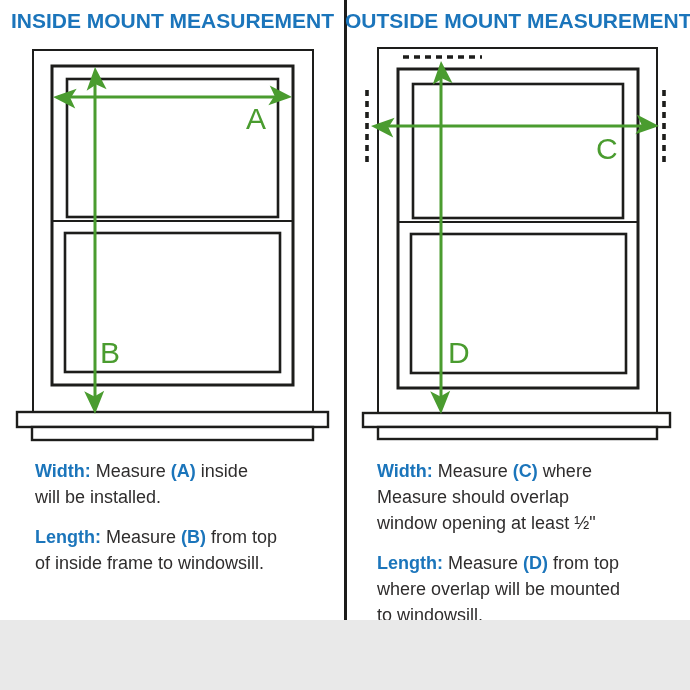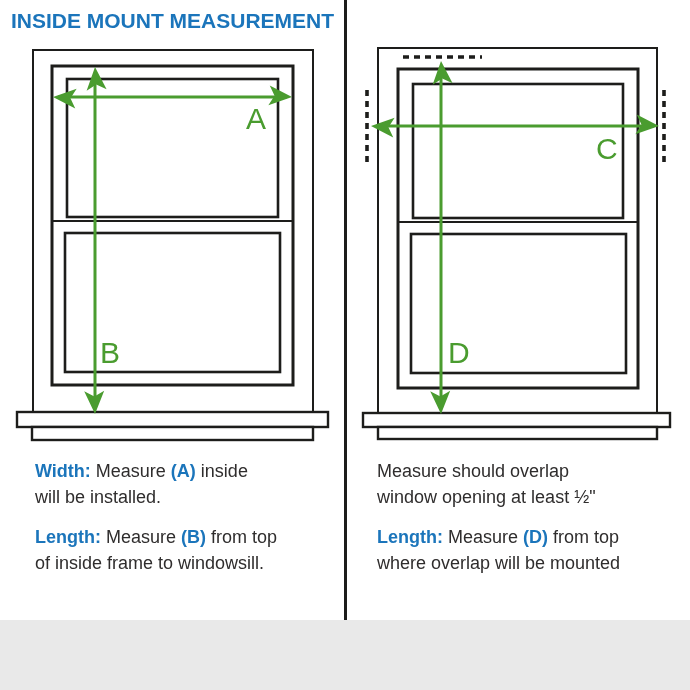--- a/index.html
+++ b/index.html
@@ -87,6 +87,7 @@
   </div>
 
   <div class="panel right">
+    <div class="panel-title">OUTSIDE MOUNT MEASUREMENT</div>
 
     <svg class="win-svg" viewBox="0 0 345 400">
       <g>

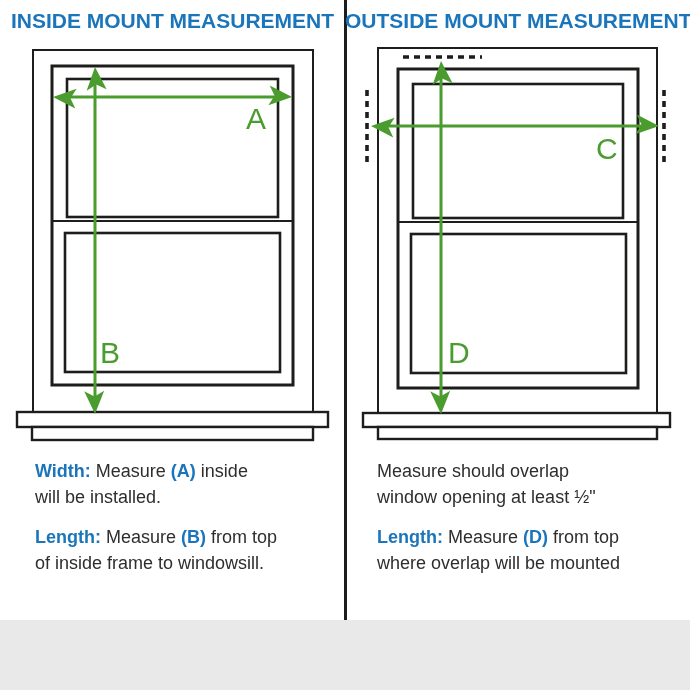--- a/index.html
+++ b/index.html
@@ -120,6 +120,7 @@
 
     <div class="desc">
       <p class="para">
+        <span class="line"><span class="b">Width:</span><span> Measure </span><span class="b">(C)</span><span> where</span></span>
         <span class="line">Measure should overlap</span>
         <span class="line">window opening at least ½"</span>
       </p>

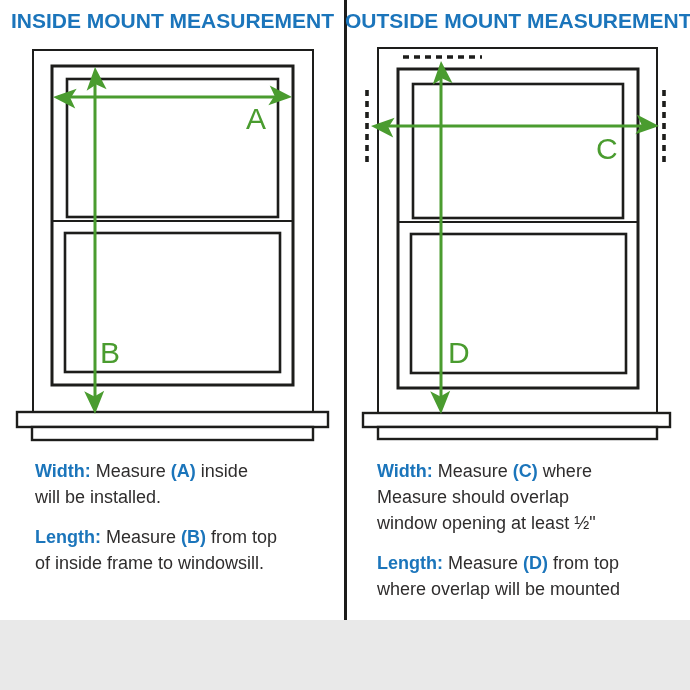--- a/index.html
+++ b/index.html
@@ -127,6 +127,7 @@
       <p class="para">
         <span class="line"><span class="b">Length:</span><span> Measure </span><span class="b">(D)</span><span> from top</span></span>
         <span class="line">where overlap will be mounted</span>
+        <span class="line">to windowsill.</span>
       </p>
     </div>
   </div>

